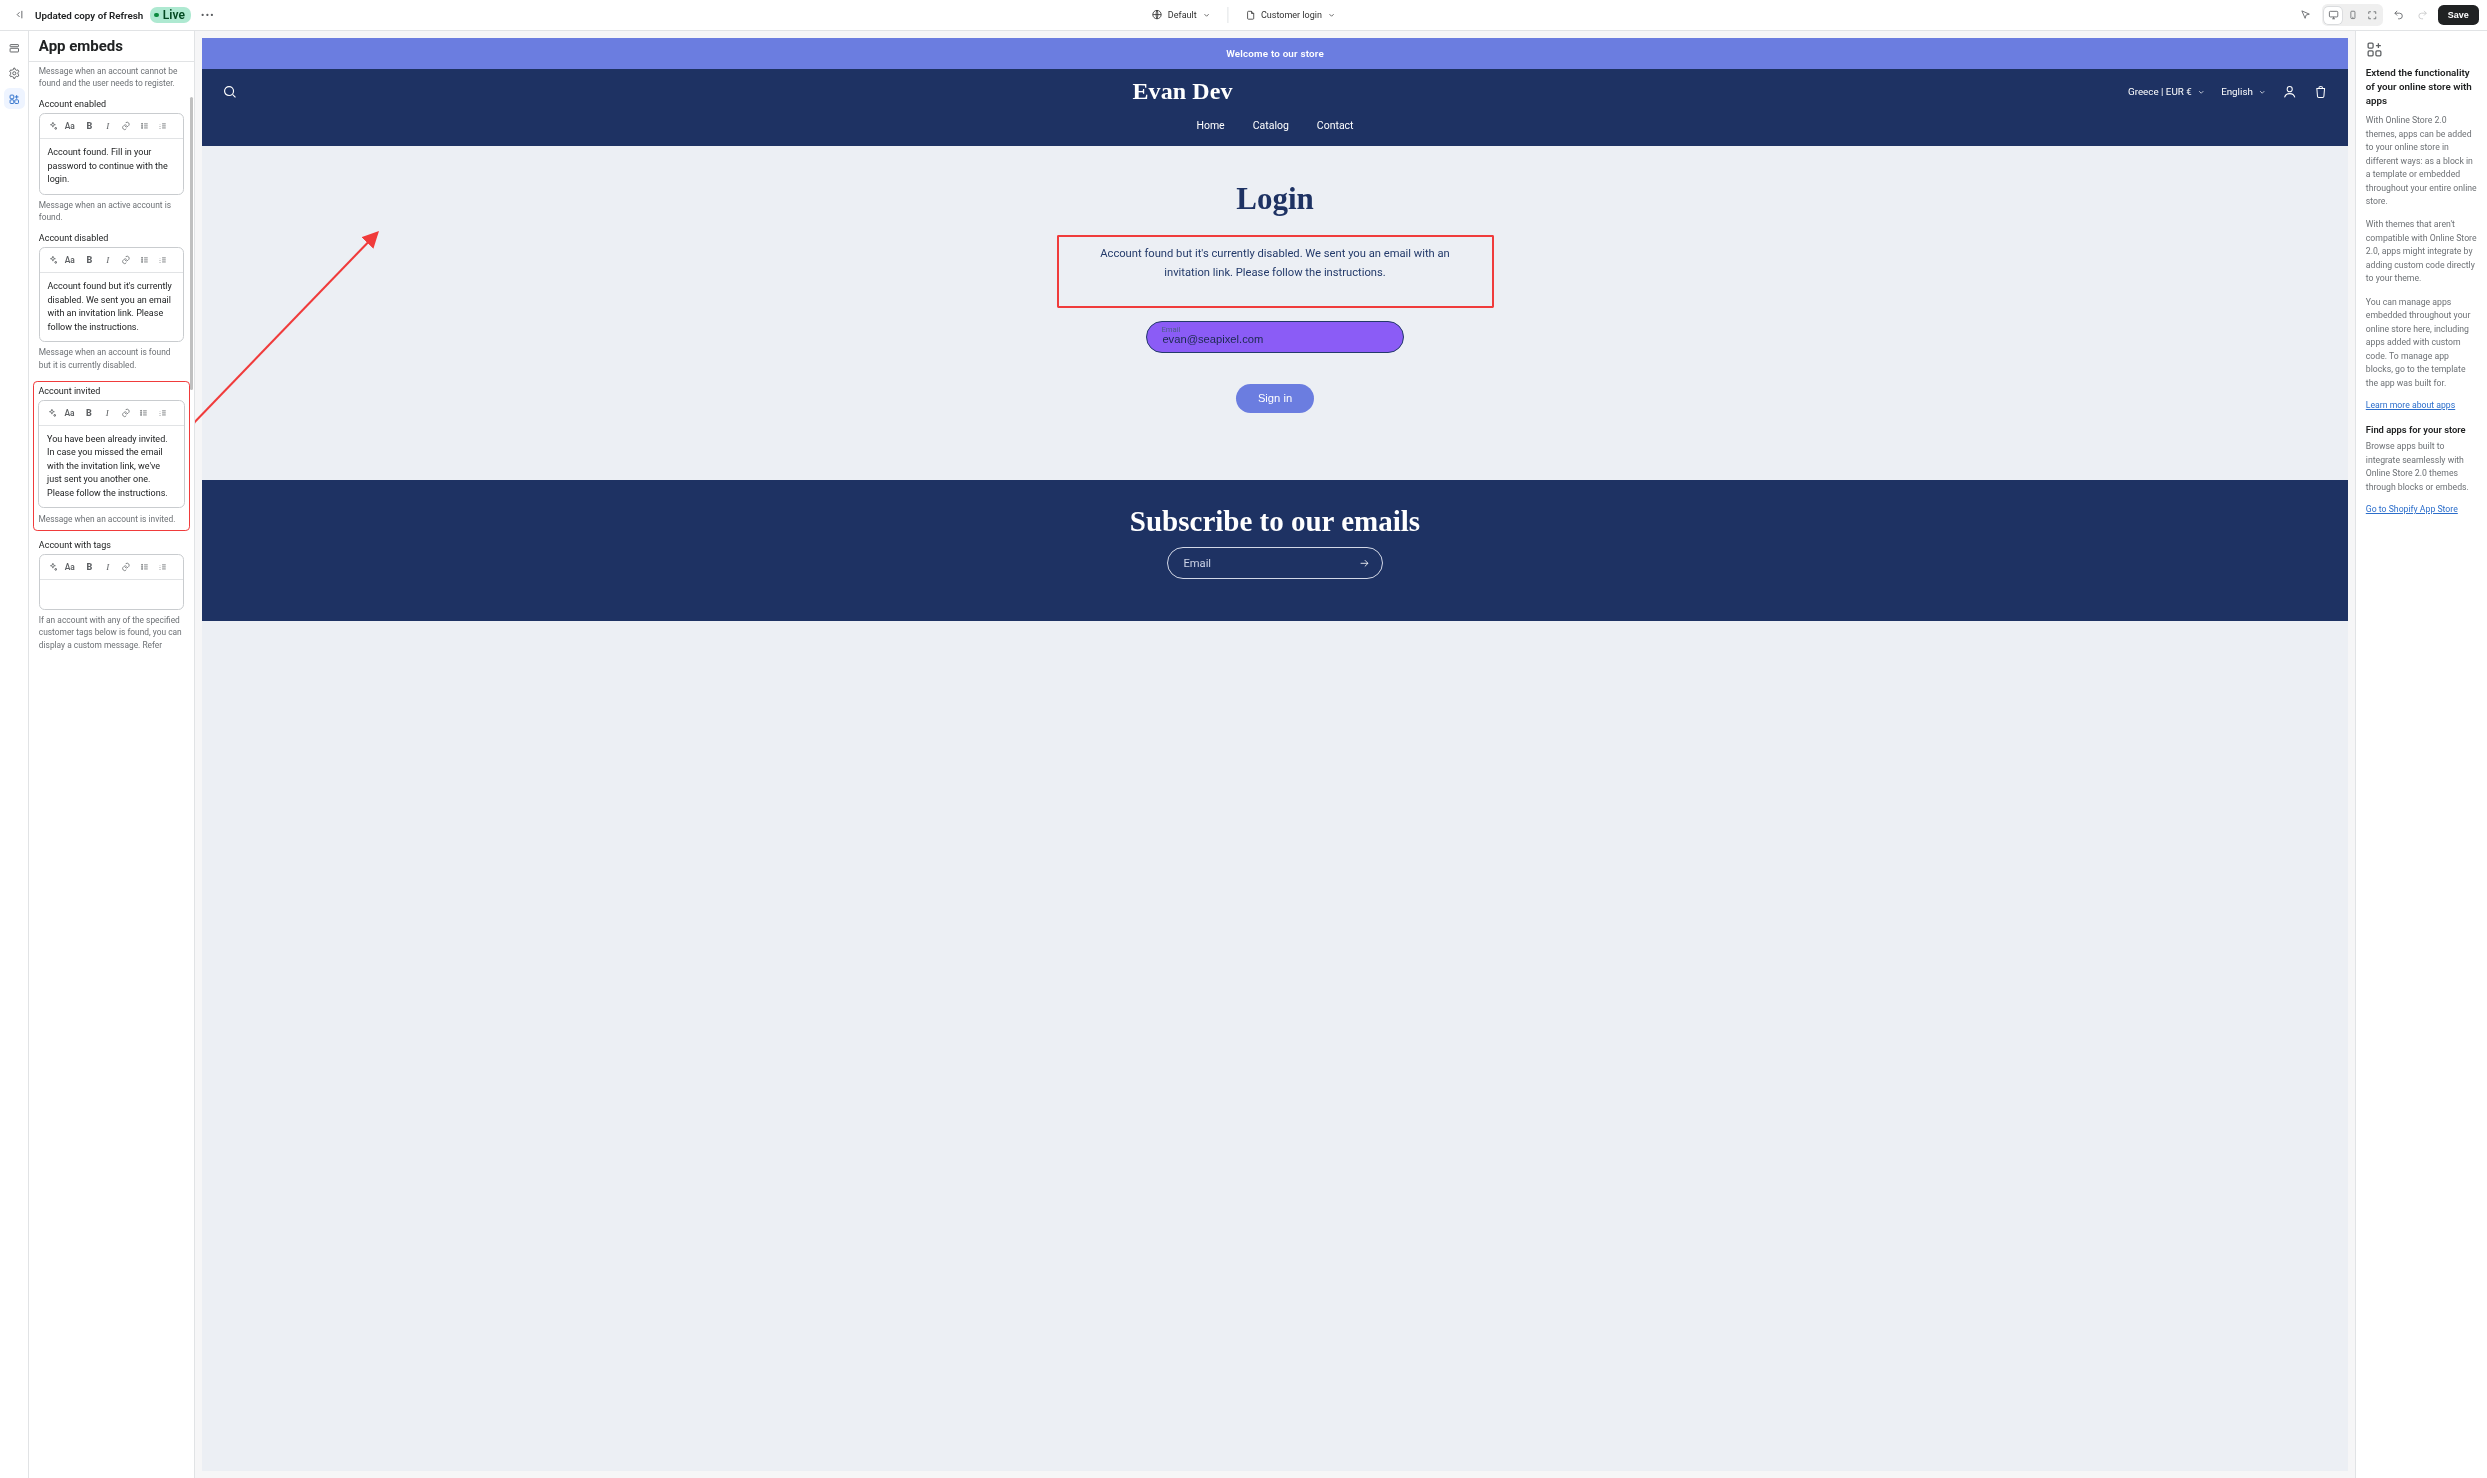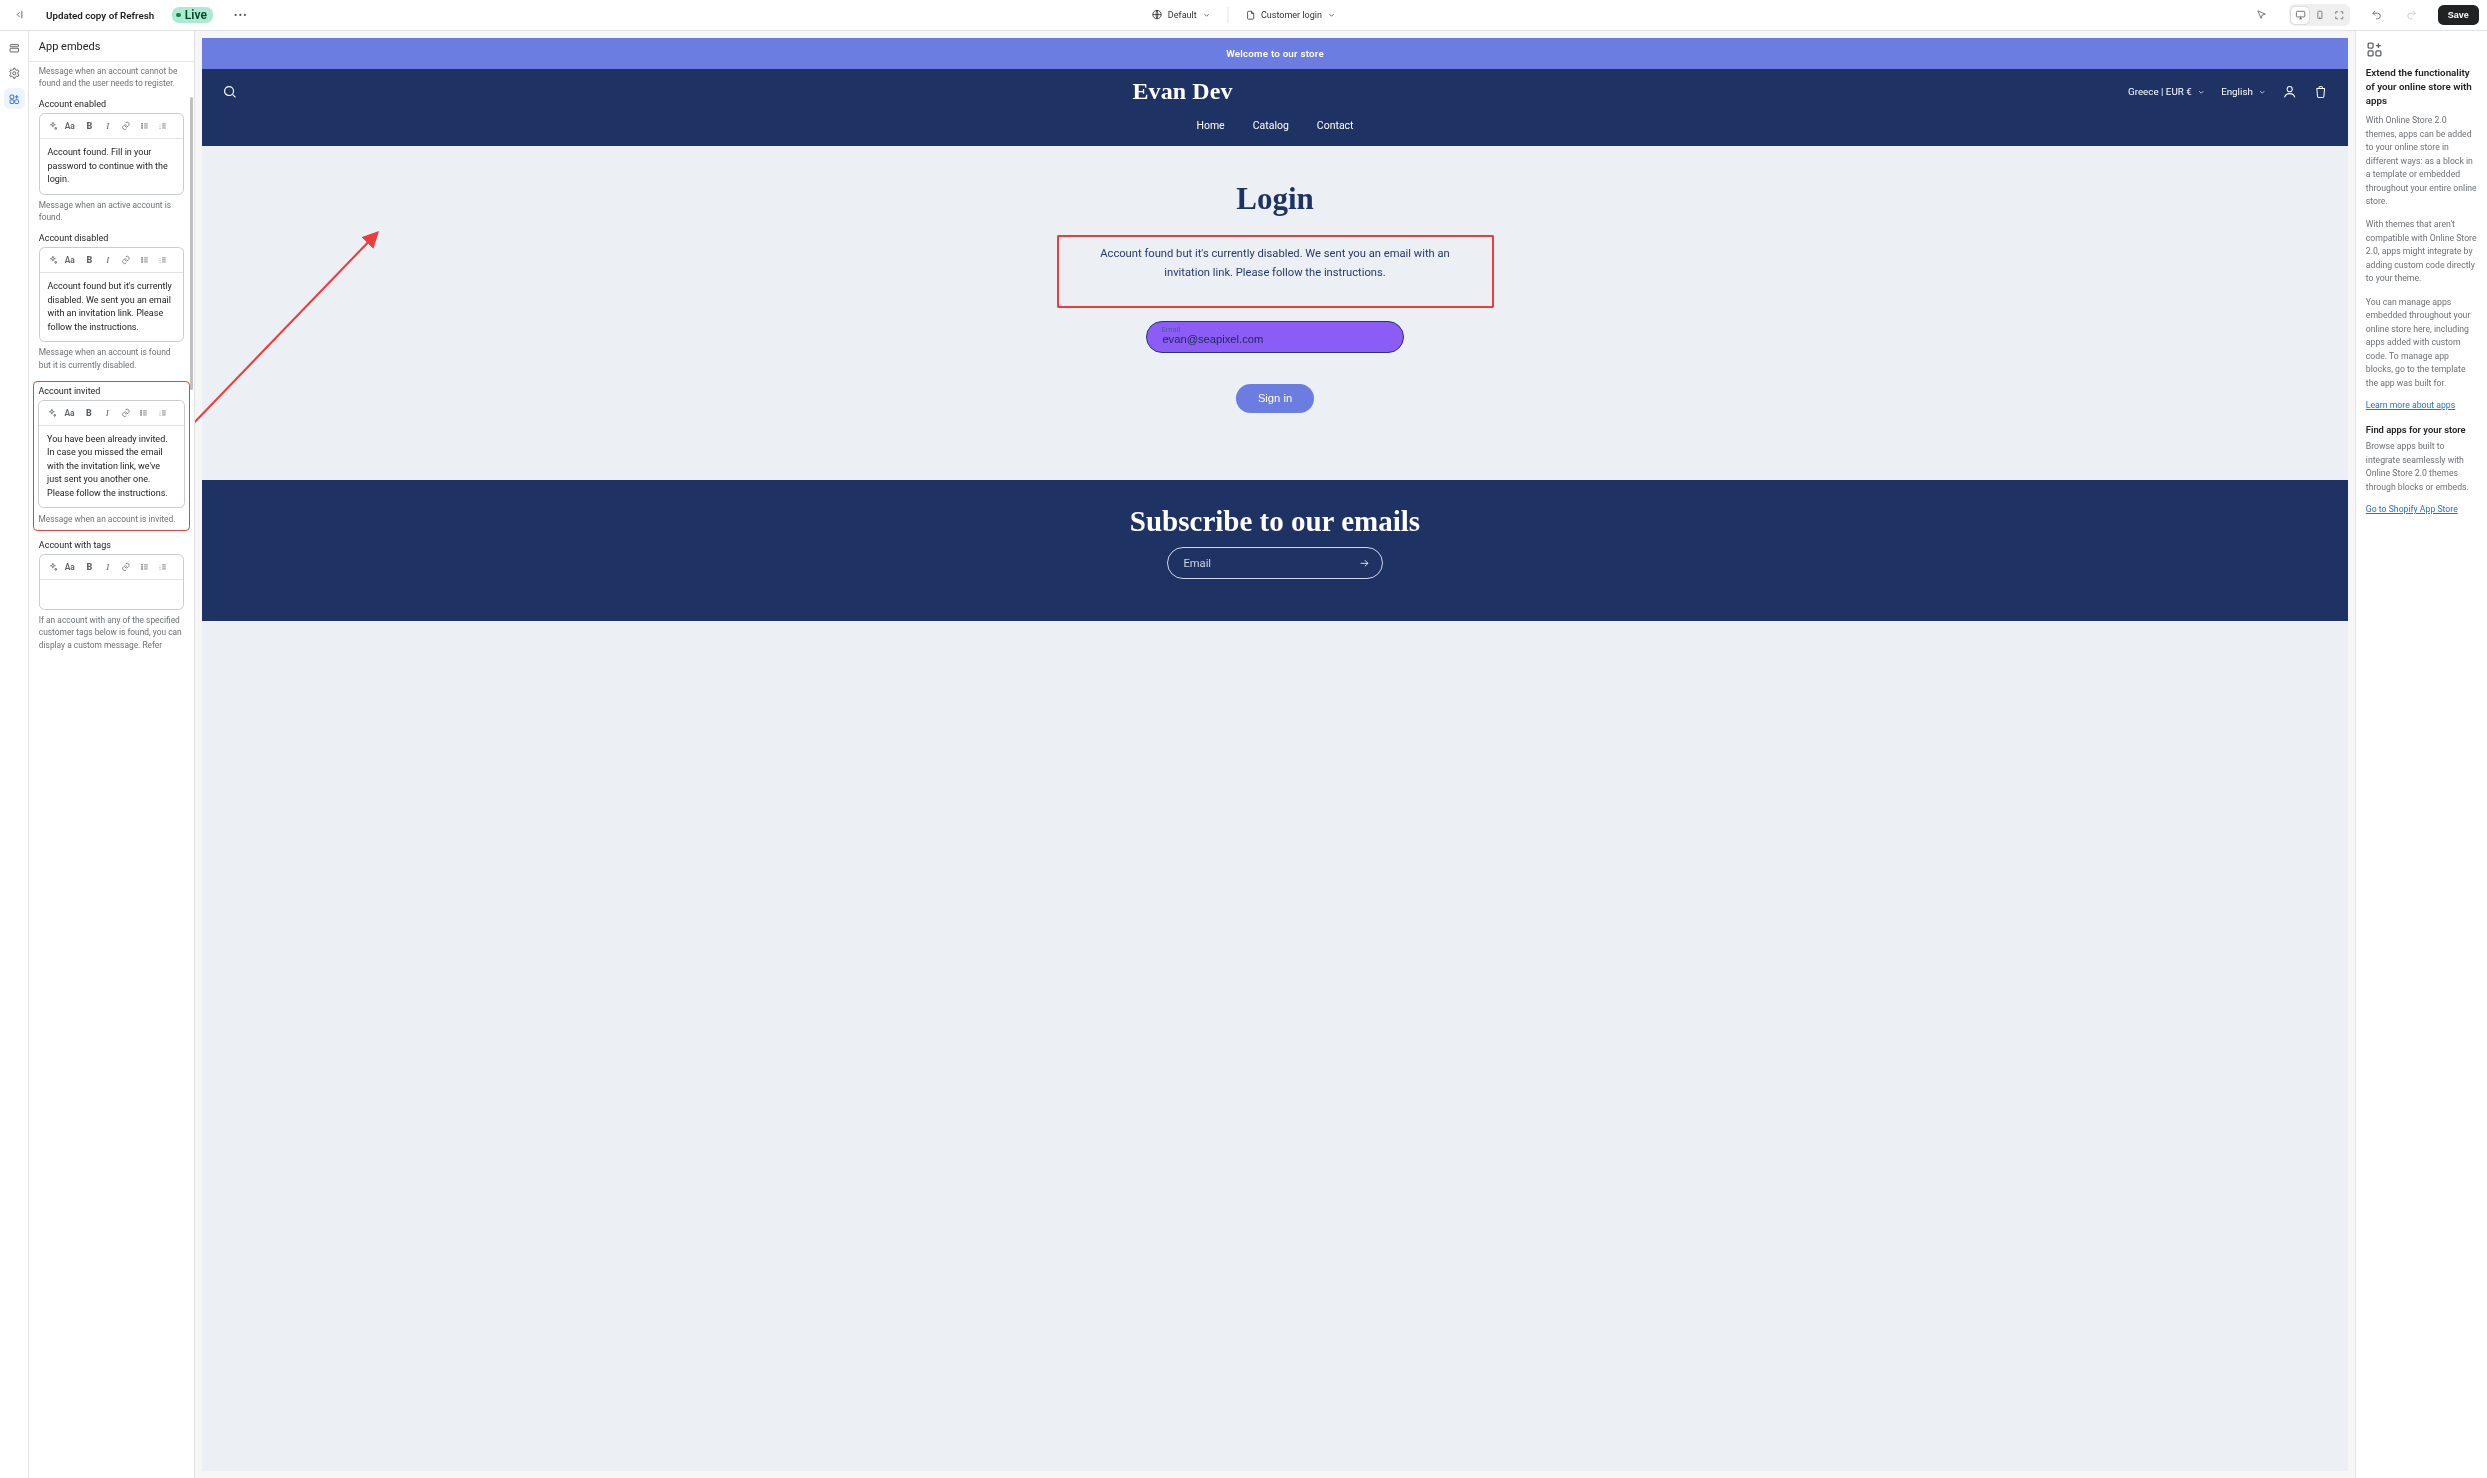--- a/index.html
+++ b/index.html
@@ -39,7 +39,7 @@
     padding:0 8.4px;
     gap:11.2px;
   }
-  .tb-left,.tb-center,.tb-right{display:flex;align-items:center;gap:18px;}
+  .tb-left,.tb-center,.tb-right{display:flex;align-items:center;gap:7px;}
   .tb-center{position:absolute;left:50%;transform:translateX(-50%);gap:12.6px;}
   .icon-btn{width:19.6px;height:19.6px;border-radius:4.2px;display:flex;align-items:center;justify-content:center;color:#5c5f62;cursor:pointer;}
   .title{font-weight:600;font-size:9.8px;}

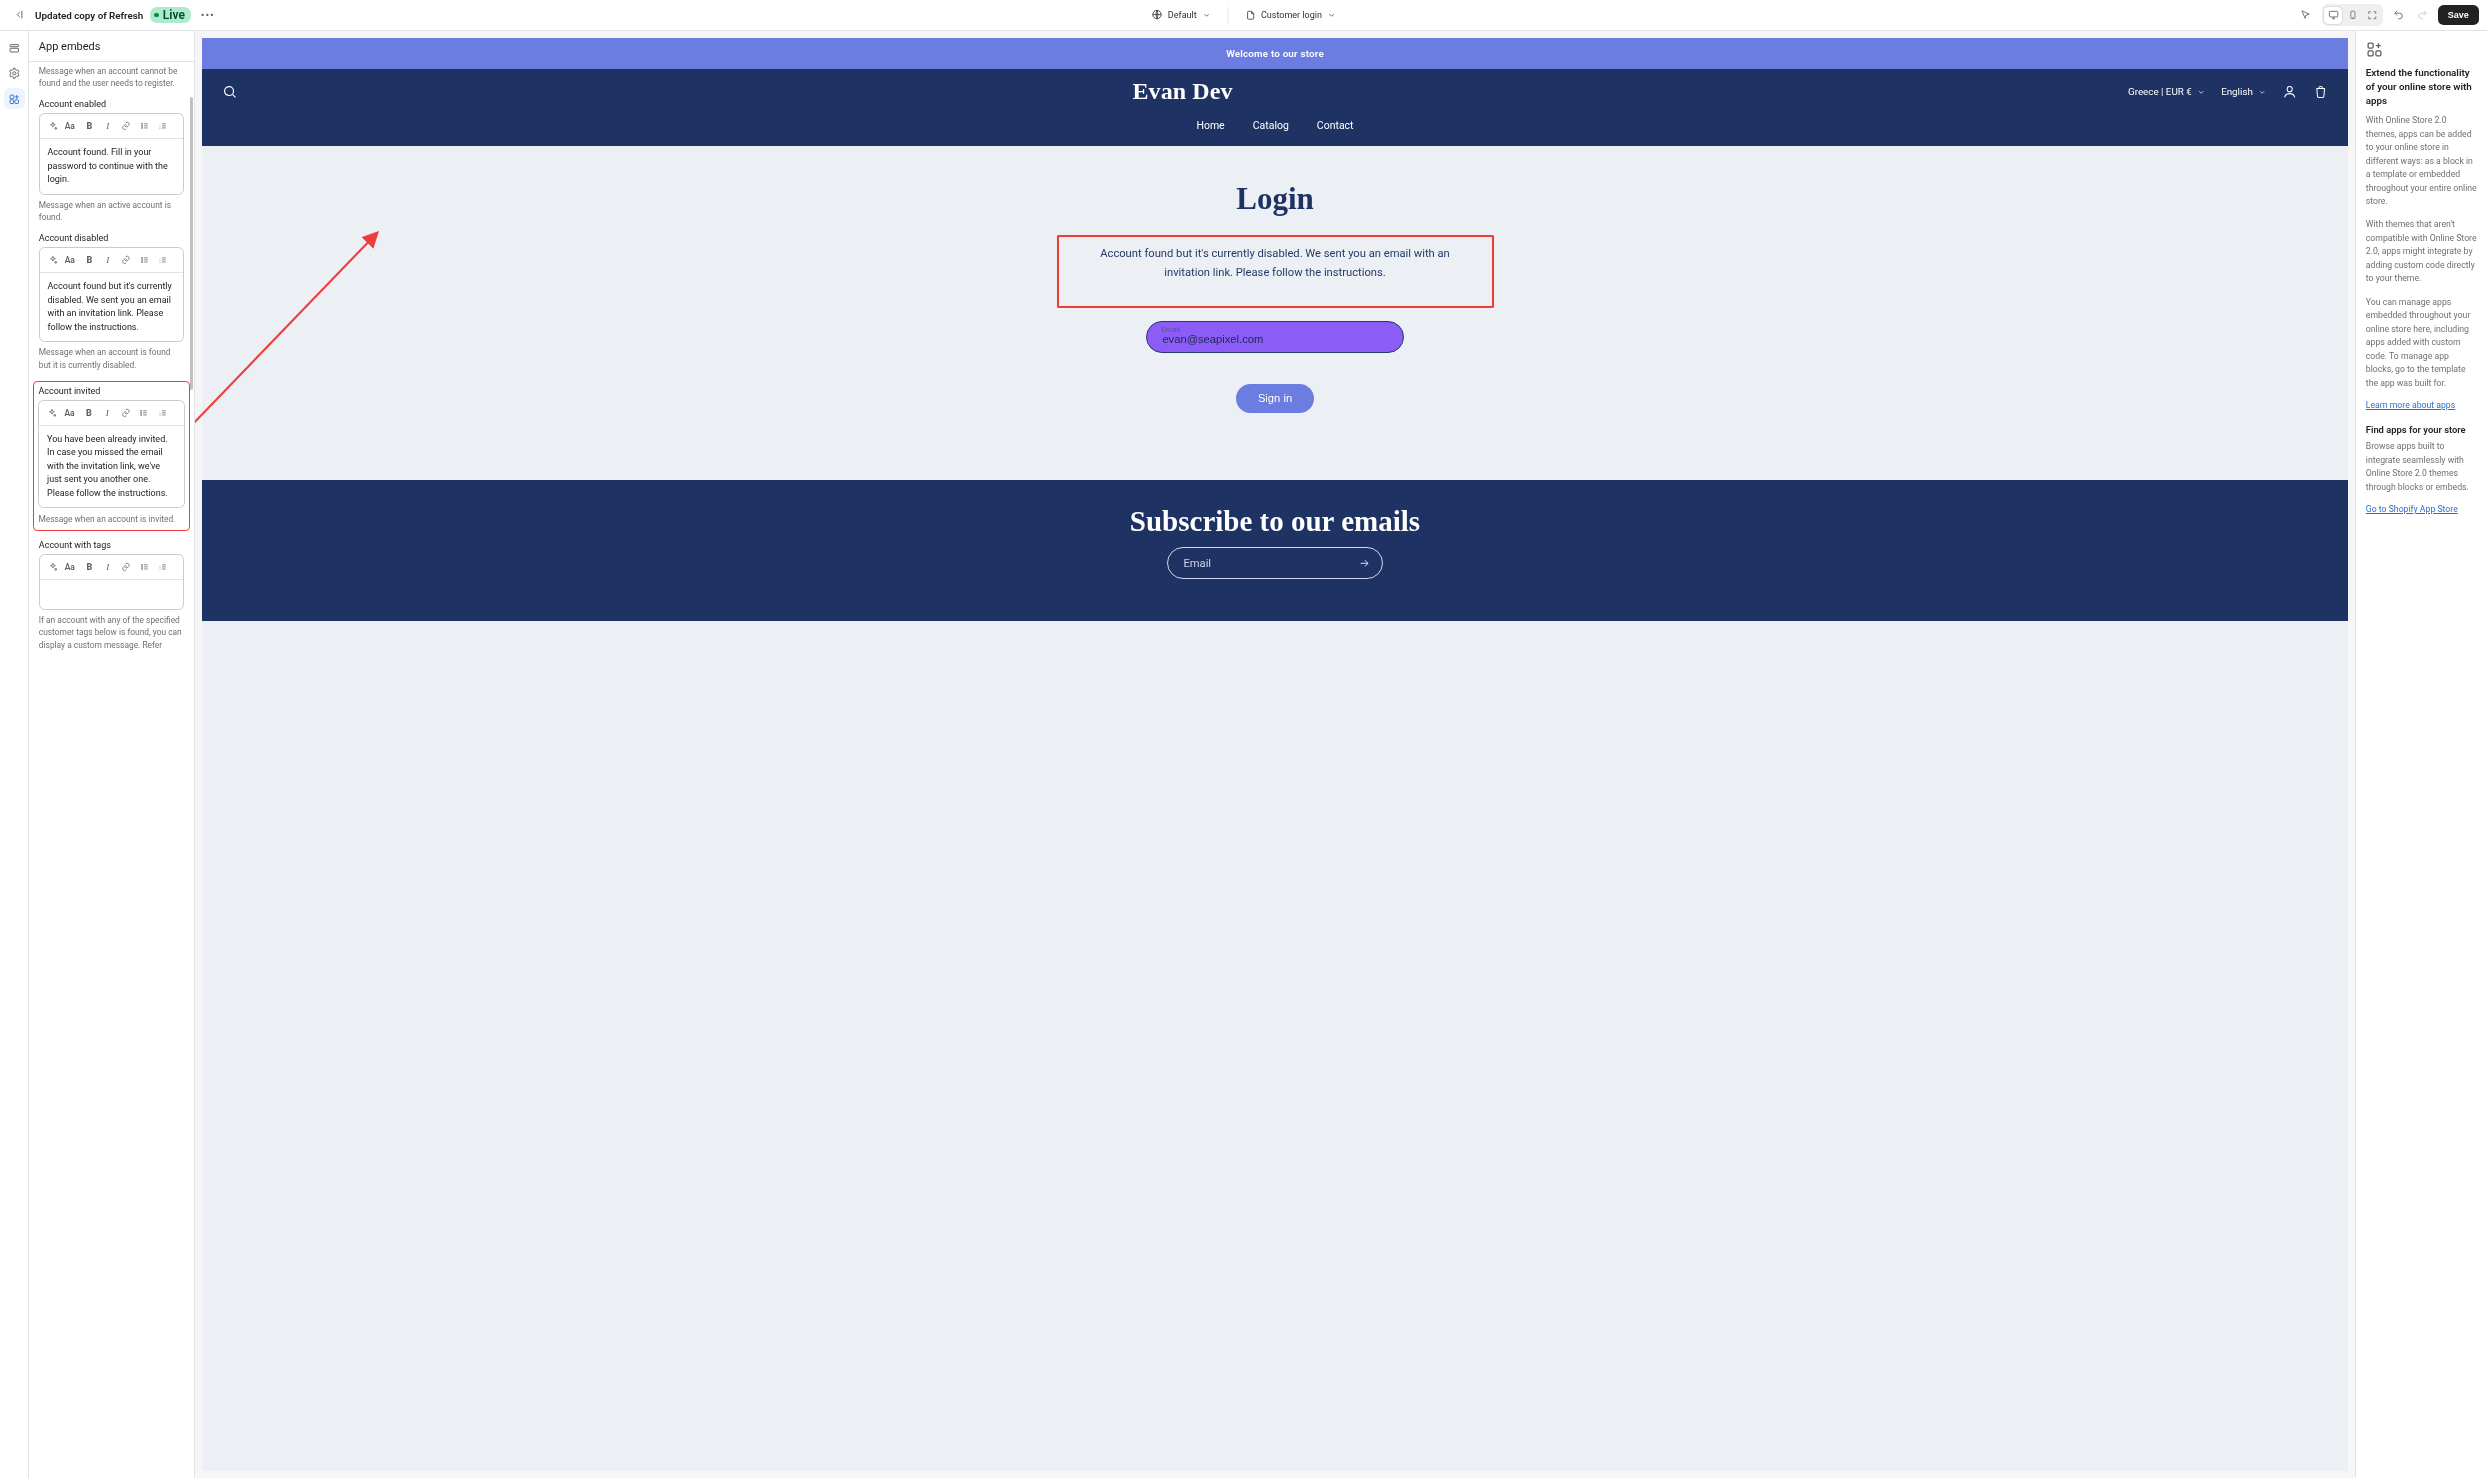--- a/index.html
+++ b/index.html
@@ -63,7 +63,7 @@
   .rail .ritem.active{background:#eef4ff;color:#2c6ecb;}
 
   .left{width:166px;border-right:0.7px solid var(--line);display:flex;flex-direction:column;position:relative;}
-  .left-head{height:31px;border-bottom:0.7px solid var(--line);display:flex;align-items:center;padding:0 9.8px;font-weight:400;font-size:11px;}
+  .left-head{height:31px;border-bottom:0.7px solid var(--line);display:flex;align-items:center;padding:0 9.8px;font-weight:700;font-size:15px;}
   .scroll-area{position:relative;flex:1;overflow:hidden;}
   .scrollbar-thumb{position:absolute;right:0.7px;top:35px;width:3.5px;height:293px;background:#c0c0c0;border-radius:2.1px;}
   .left-inner{padding:0 9.8px 14px 9.8px;height:100%;overflow:hidden;}

